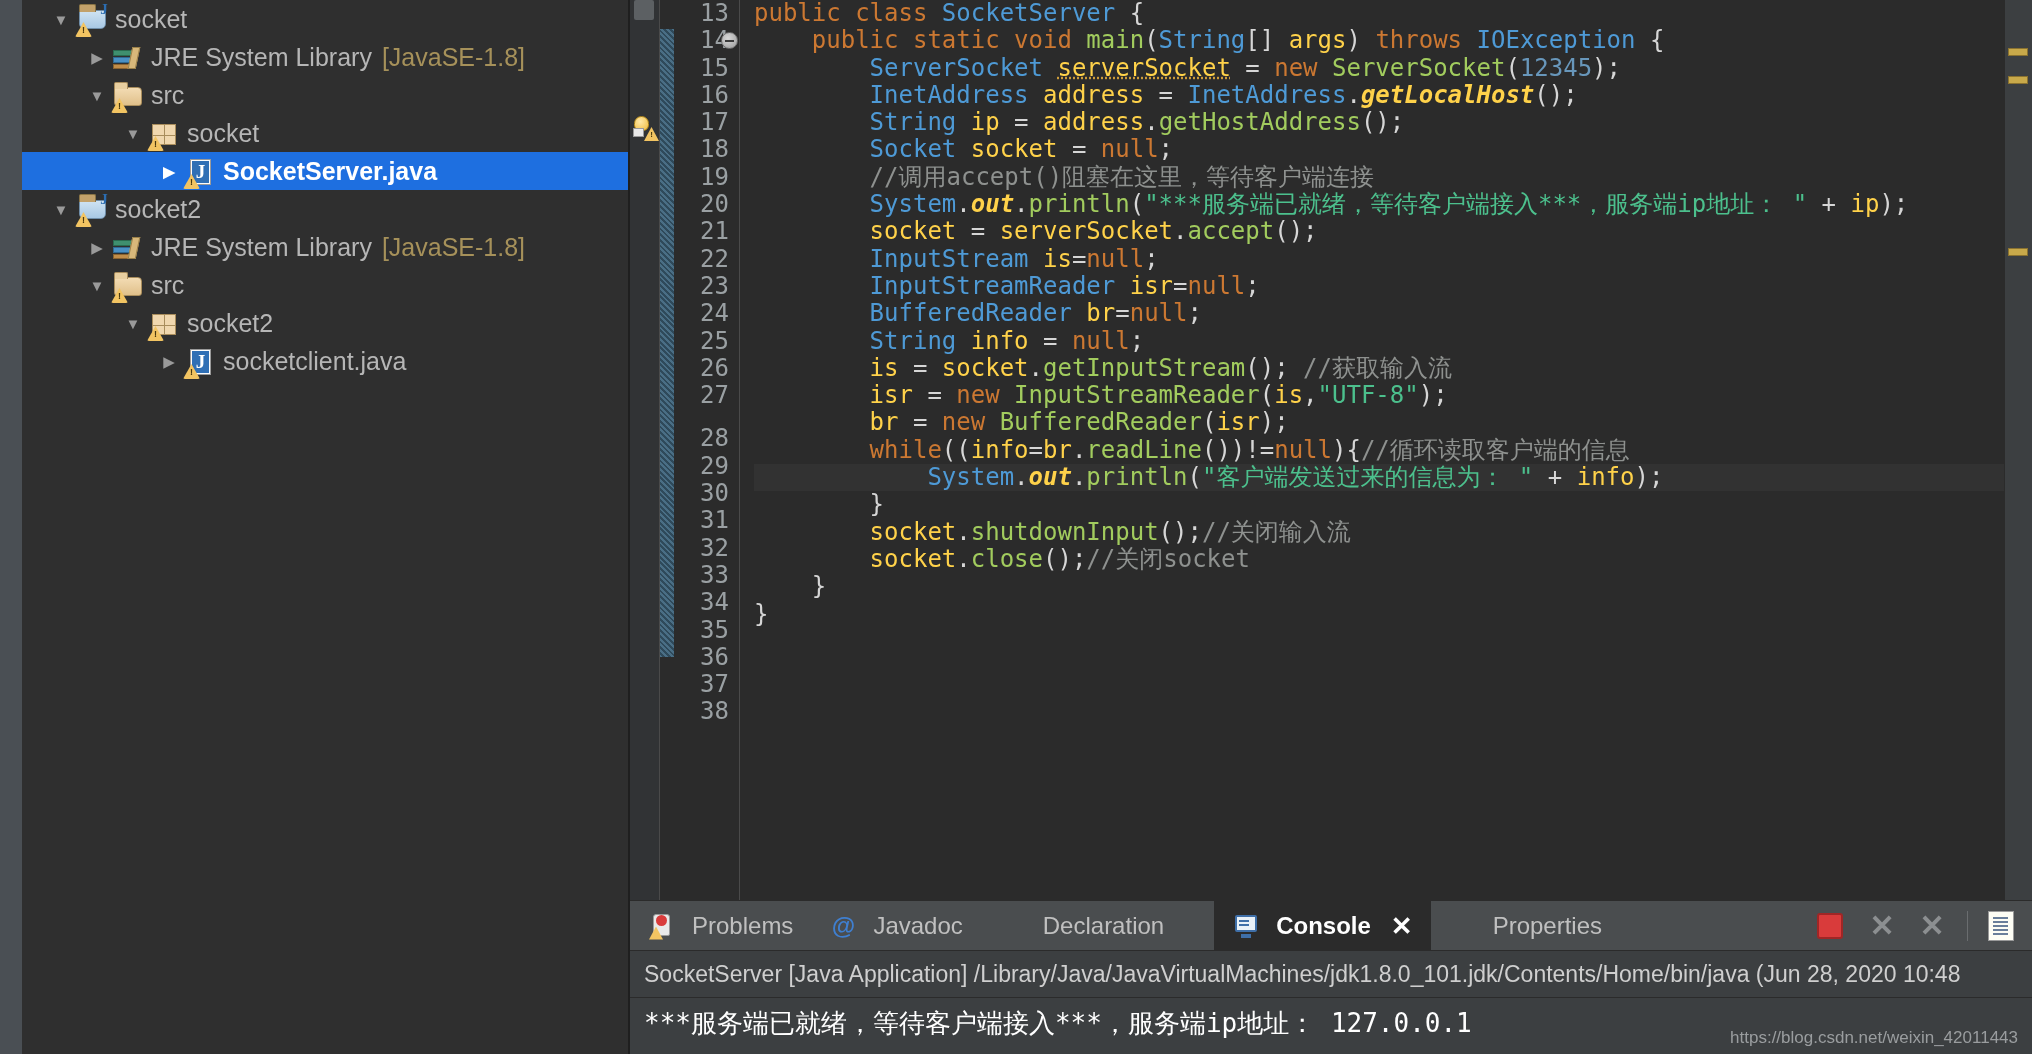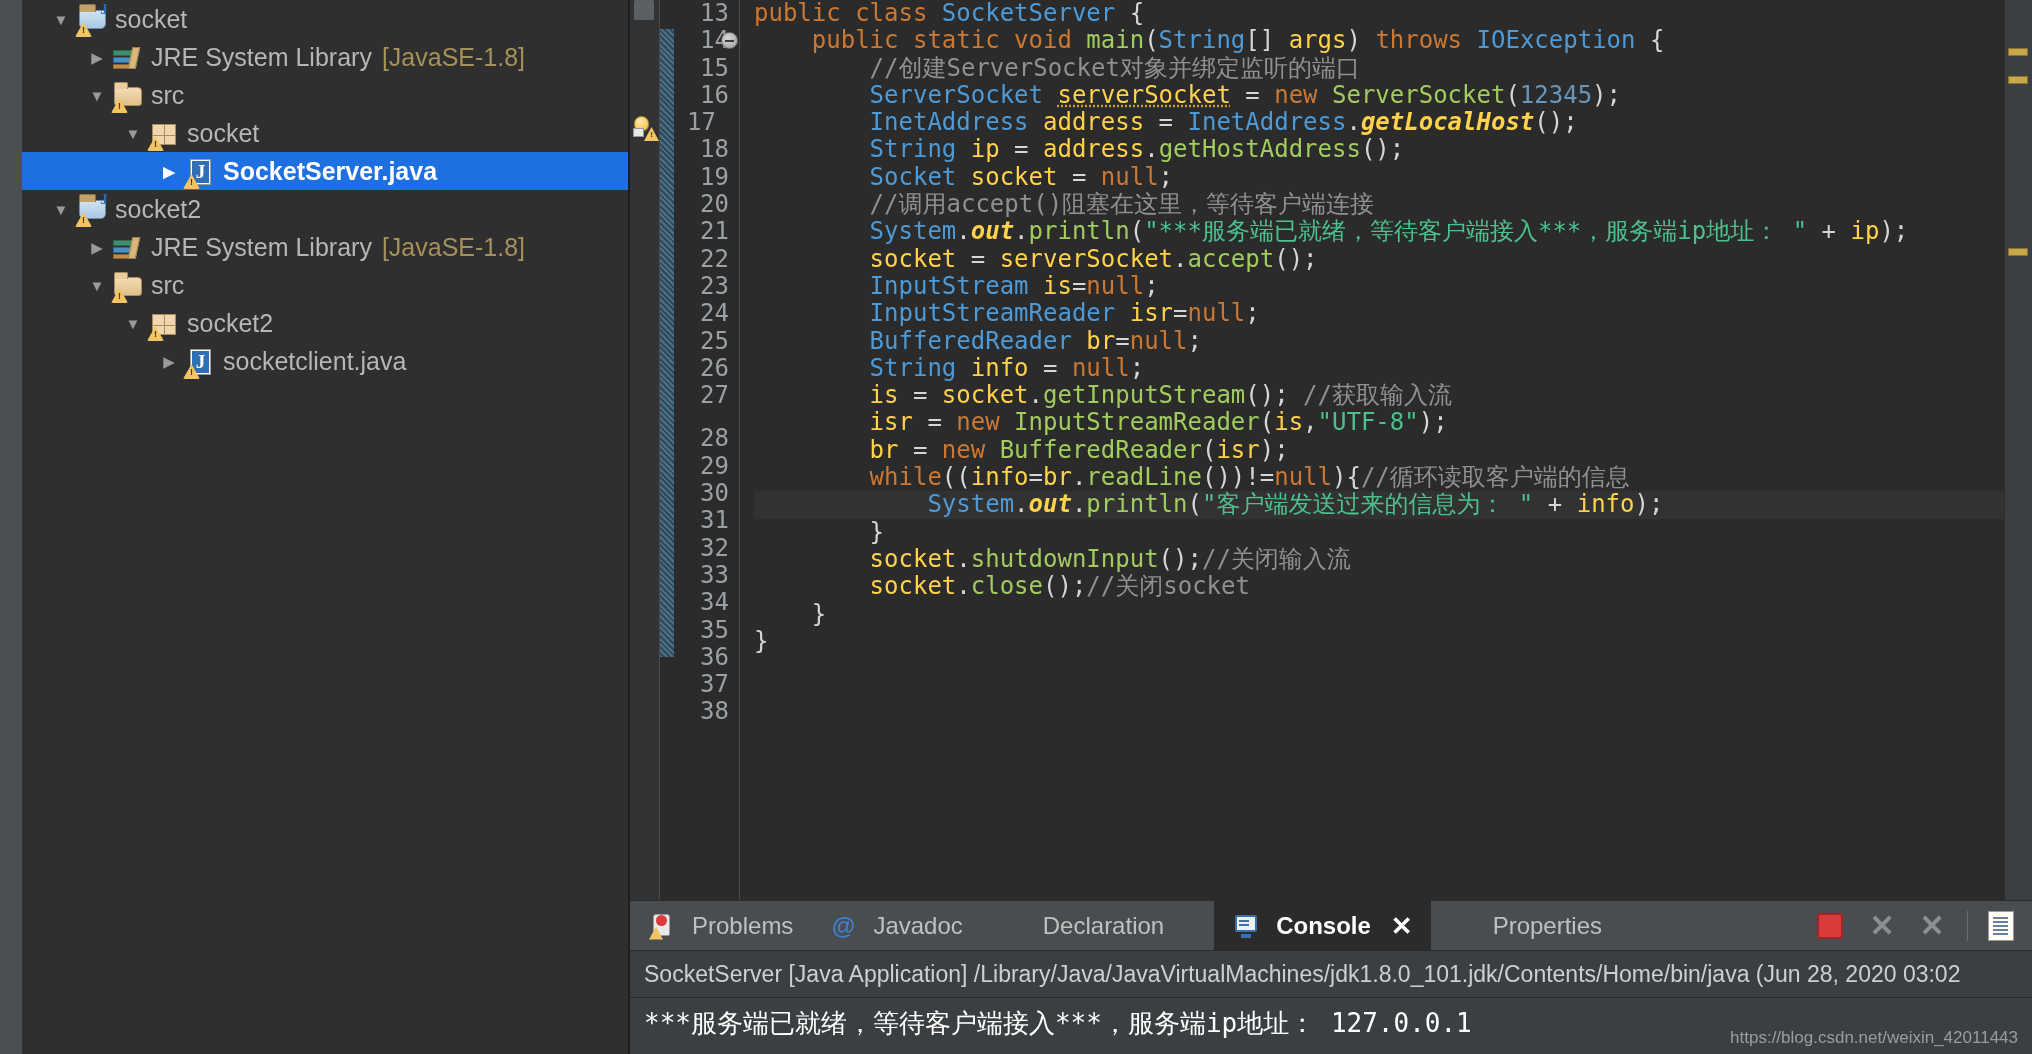--- a/index.html
+++ b/index.html
@@ -393,7 +393,6 @@
       <div id="code">
           <div class="cl"><span class="k">public </span><span class="k">class </span><span class="t">SocketServer</span><span class="p"> {</span></div>
           <div class="cl"><span class="p">    </span><span class="k">public </span><span class="k">static </span><span class="k">void </span><span class="m">main</span><span class="p">(</span><span class="t">String</span><span class="p">[] </span><span class="v">args</span><span class="p">) </span><span class="k">throws </span><span class="t">IOException</span><span class="p"> {</span></div>
-          <div class="cl"><span class="c">        //创建ServerSocket对象并绑定监听的端口</span></div>
           <div class="cl"><span class="p">        </span><span class="t">ServerSocket </span><span class="v u">serverSocket</span><span class="p"> = </span><span class="k">new </span><span class="m">ServerSocket</span><span class="p">(</span><span class="n">12345</span><span class="p">);</span></div>
           <div class="cl"><span class="p">        </span><span class="t">InetAddress </span><span class="v">address</span><span class="p"> = </span><span class="t">InetAddress</span><span class="p">.</span><span class="f">getLocalHost</span><span class="p">();</span></div>
           <div class="cl"><span class="p">        </span><span class="t">String </span><span class="v">ip</span><span class="p"> = </span><span class="v">address</span><span class="p">.</span><span class="m">getHostAddress</span><span class="p">();</span></div>

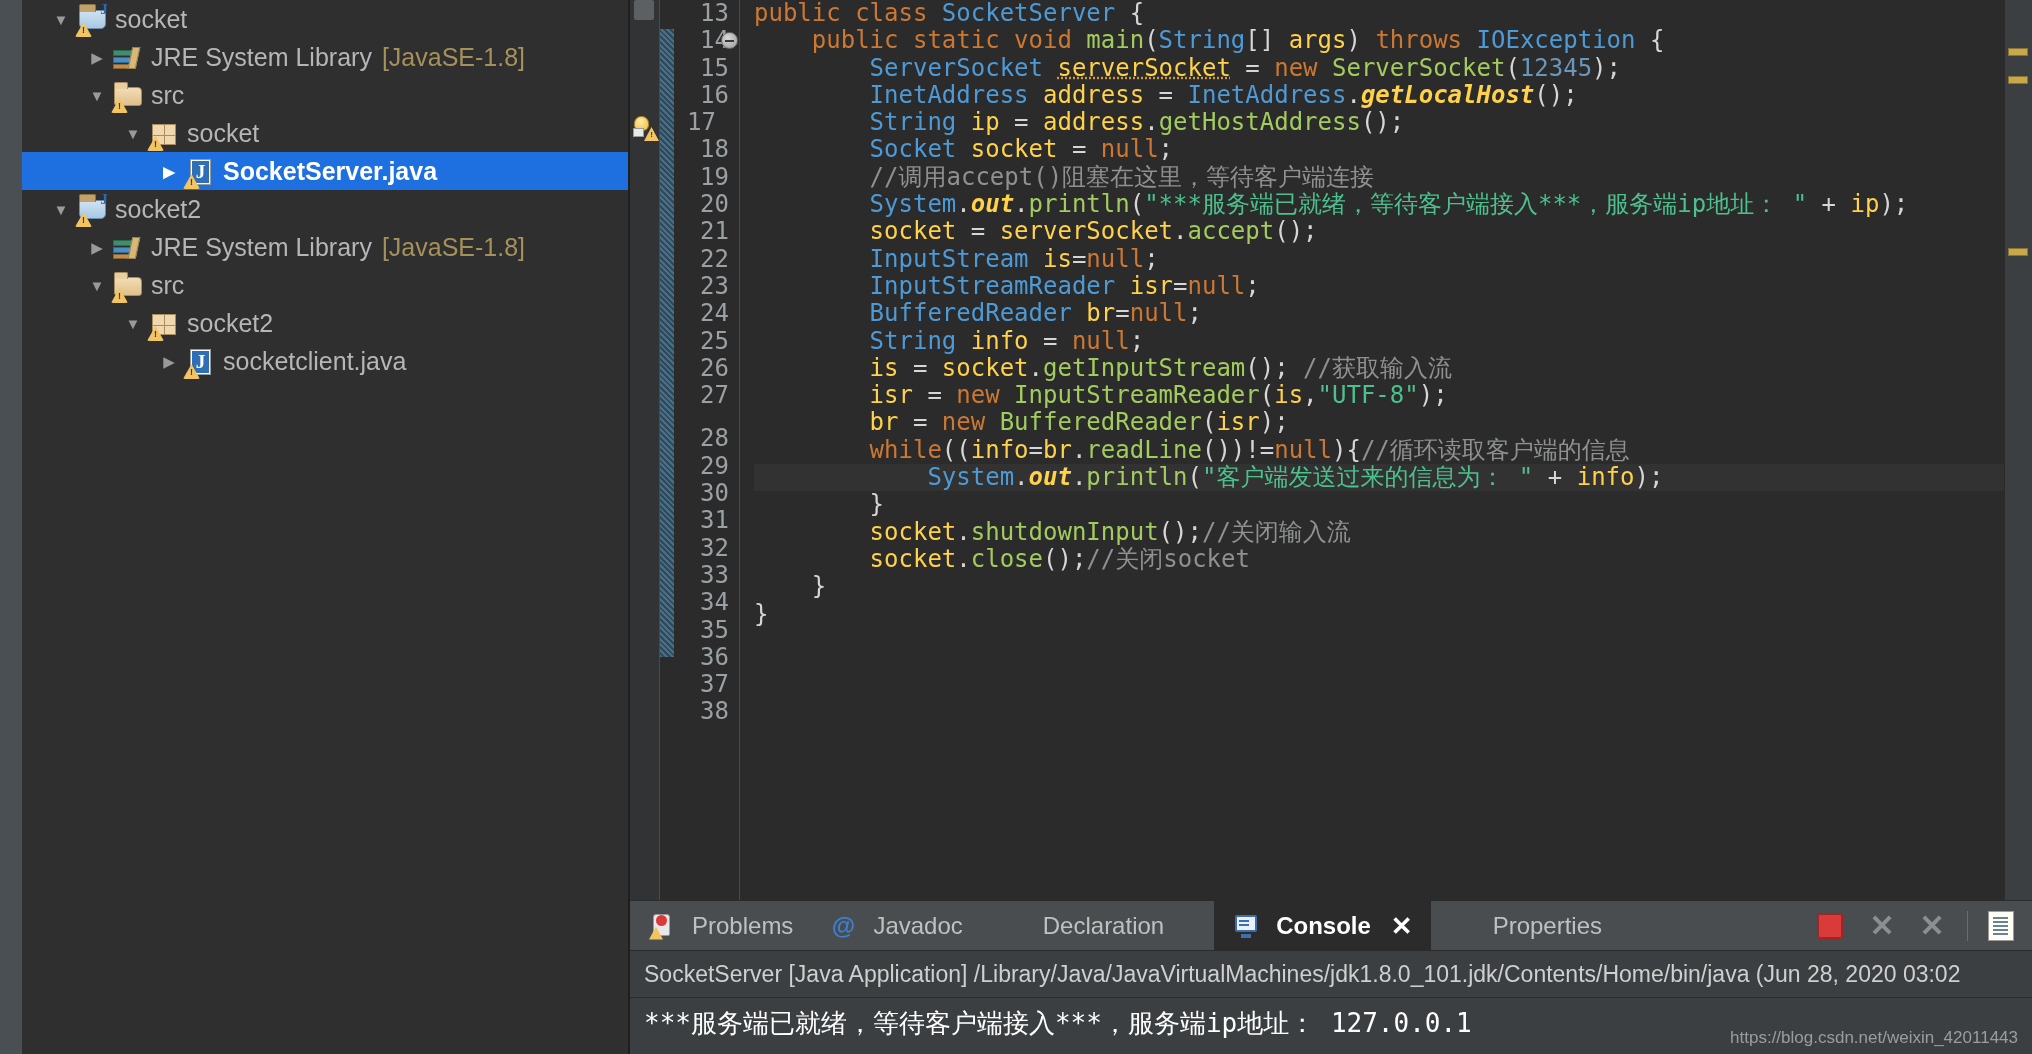--- a/index.html
+++ b/index.html
@@ -367,7 +367,7 @@
           <div class="ln" style="position: relative;">14<span class="foldminus" style="top: 5px;"></span></div>
           <div class="ln" style="position: relative;">15</div>
           <div class="ln" style="position: relative;">16</div>
-          <div class="ln" style="position: relative; text-align: center;">17</div>
+          <div class="ln" style="position: relative;">17</div>
           <div class="ln" style="position: relative;">18</div>
           <div class="ln" style="position: relative;">19</div>
           <div class="ln" style="position: relative;">20</div>

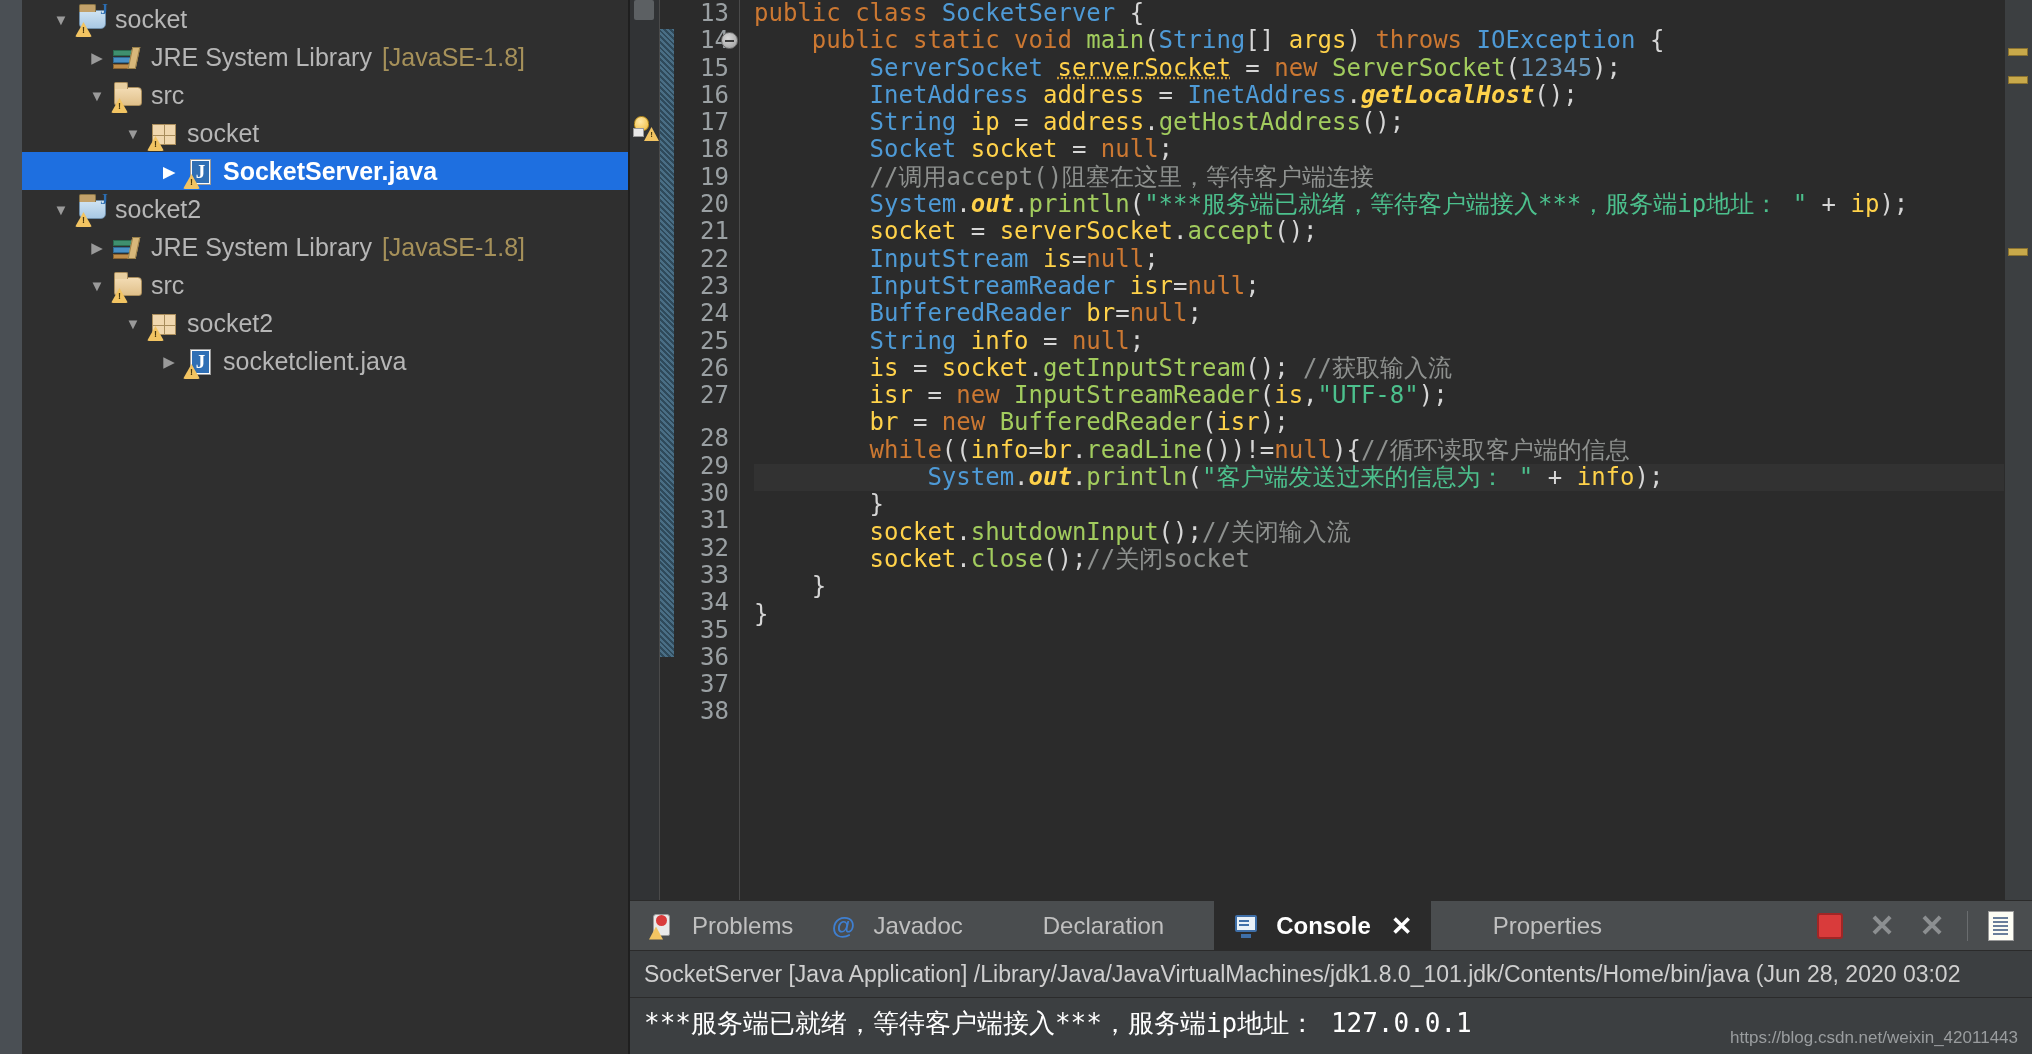--- a/index.html
+++ b/index.html
@@ -471,7 +471,7 @@
             </div>
           </div>
         </div>
-      <div id="launchline">SocketServer [Java Application] /Library/Java/JavaVirtualMachines/jdk1.8.0_101.jdk/Contents/Home/bin/java  (Jun 28, 2020 03:02</div>
+      <div id="launchline">SocketServer [Java Application] /Library/Java/JavaVirtualMachines/jdk1.8.0_101.jdk/Contents/Home/bin/java  (Jun 28, 2020 10:48</div>
       <div id="consoleout">
           <div class="line">***服务端已就绪，等待客户端接入***，服务端ip地址： 127.0.0.1</div>
         <div id="console-scroll"></div>

